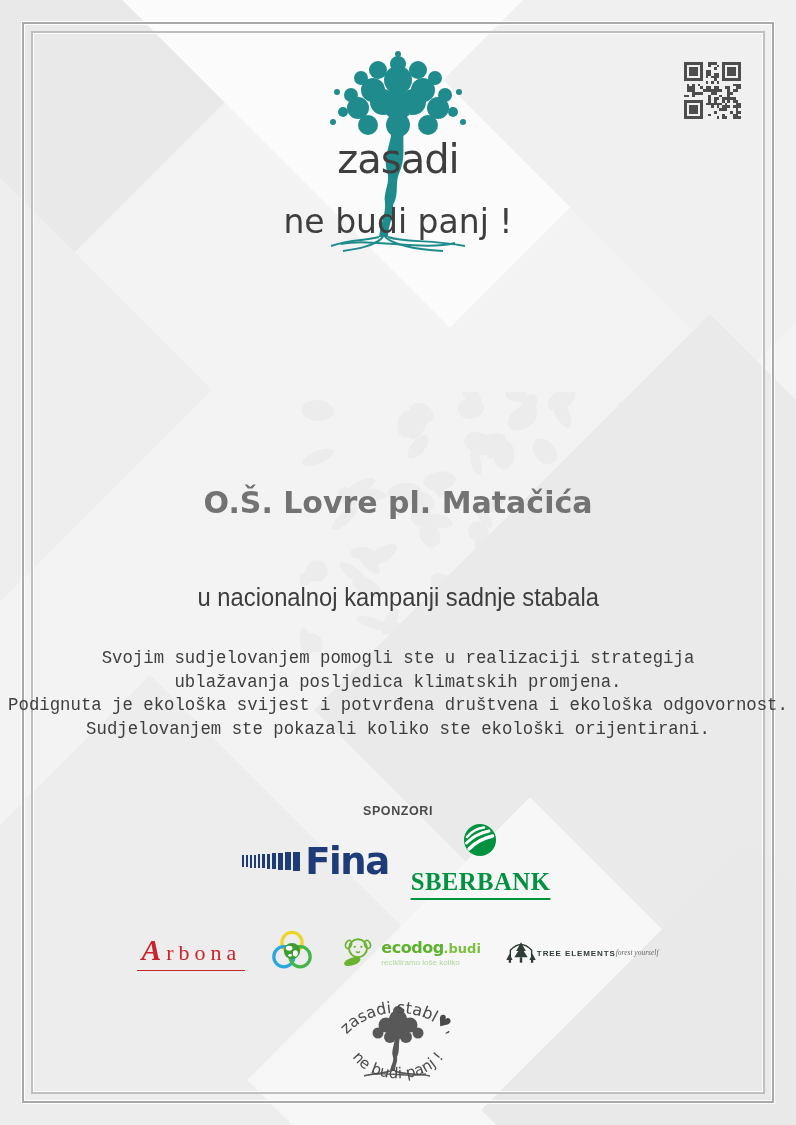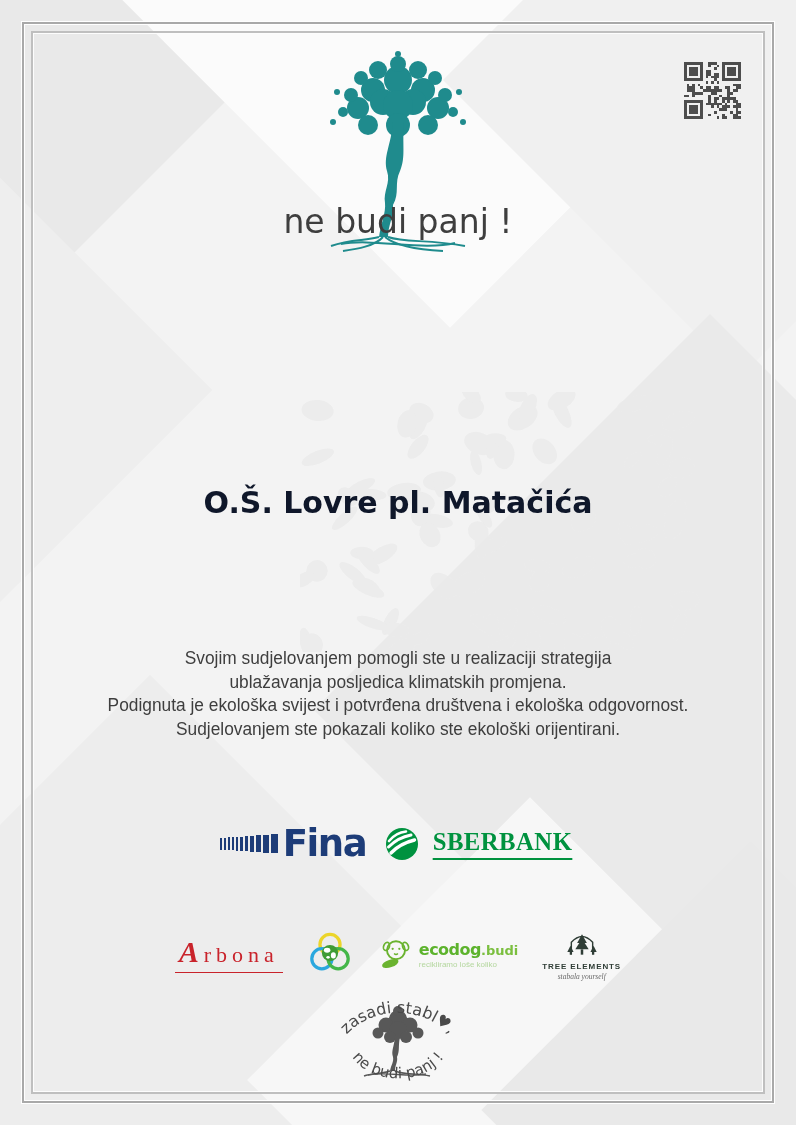--- a/index.html
+++ b/index.html
@@ -229,6 +229,7 @@
       </g>
     </svg>
     <div class="l1">
+      <span>zasadi</span>
     </div>
     <div class="l2">ne budi panj !</div>
   </div>

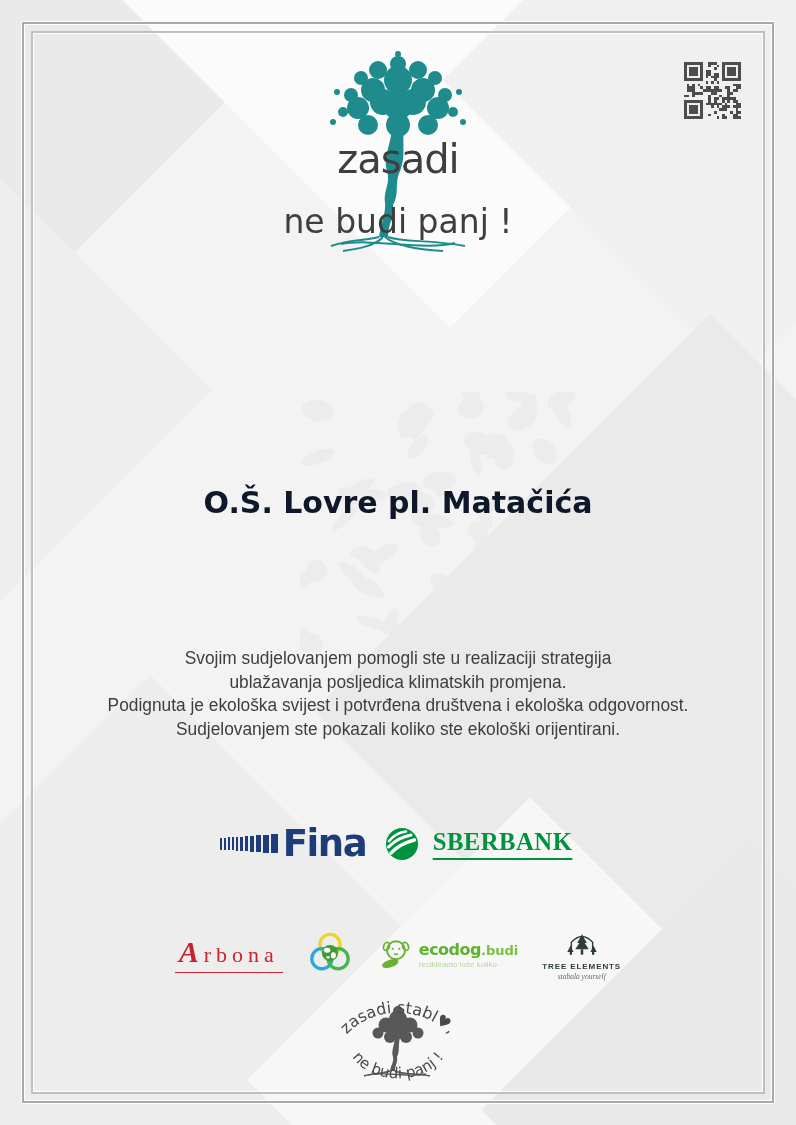--- a/index.html
+++ b/index.html
@@ -44,7 +44,7 @@
   .title span{display:inline-block;font-family:"Liberation Serif",serif;font-weight:700;
     font-size:53px;color:#2c2c2c;white-space:nowrap;transform:scaleX(.93);letter-spacing:.5px;}
   
-  .recipient{top:485px;font-family:"DejaVu Sans",sans-serif;font-size:30px;font-weight:700;color:#0f172a;}
+  .recipient{top:485px;font-family:"DejaVu Sans",sans-serif;font-size:30px;font-weight:700;color:#737373;}
   
   .campaign{top:583px;}
   .campaign span{display:inline-block;font-size:25px;color:#3d3d3d;transform:scaleX(.95);}

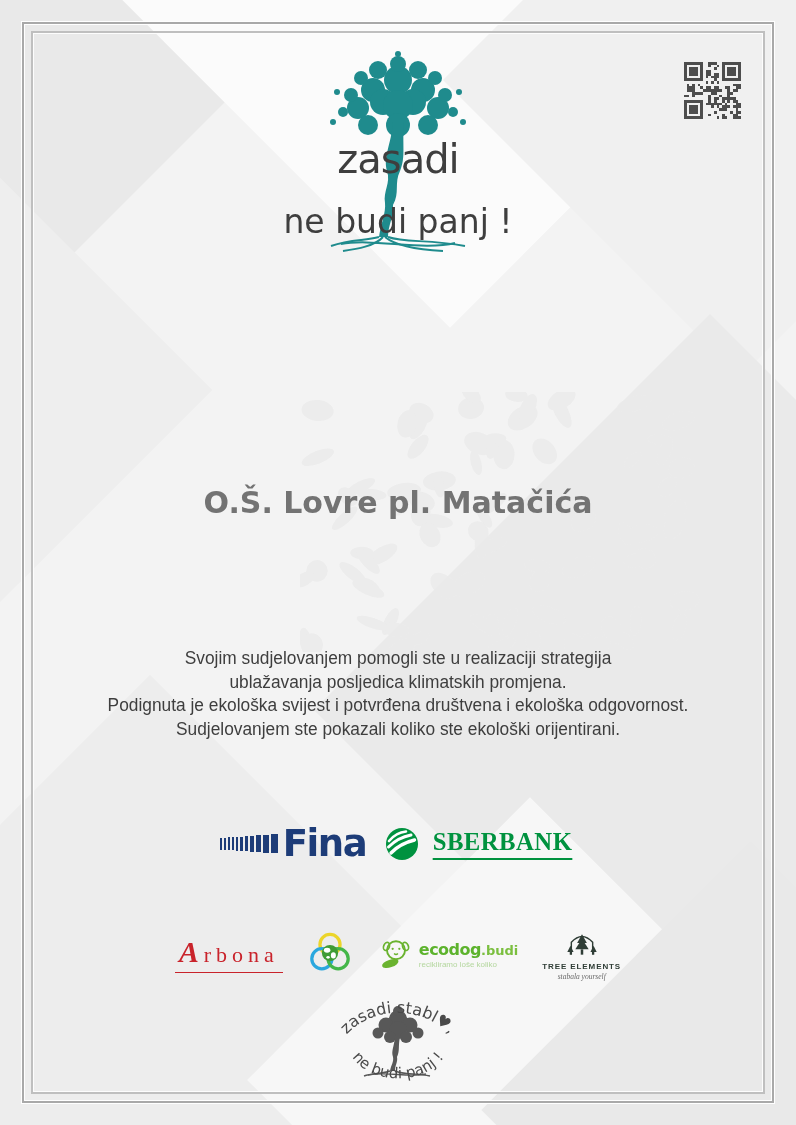--- a/index.html
+++ b/index.html
@@ -370,6 +370,9 @@
 
   <div class="layer recipient">O.Š. Lovre pl. Matačića</div>
 
+  <div class="layer campaign">
+    <span>u nacionalnoj kampanji sadnje stabala</span>
+  </div>
 
   <div class="layer body-par">
     <div>Svojim sudjelovanjem pomogli ste u realizaciji strategija</div>

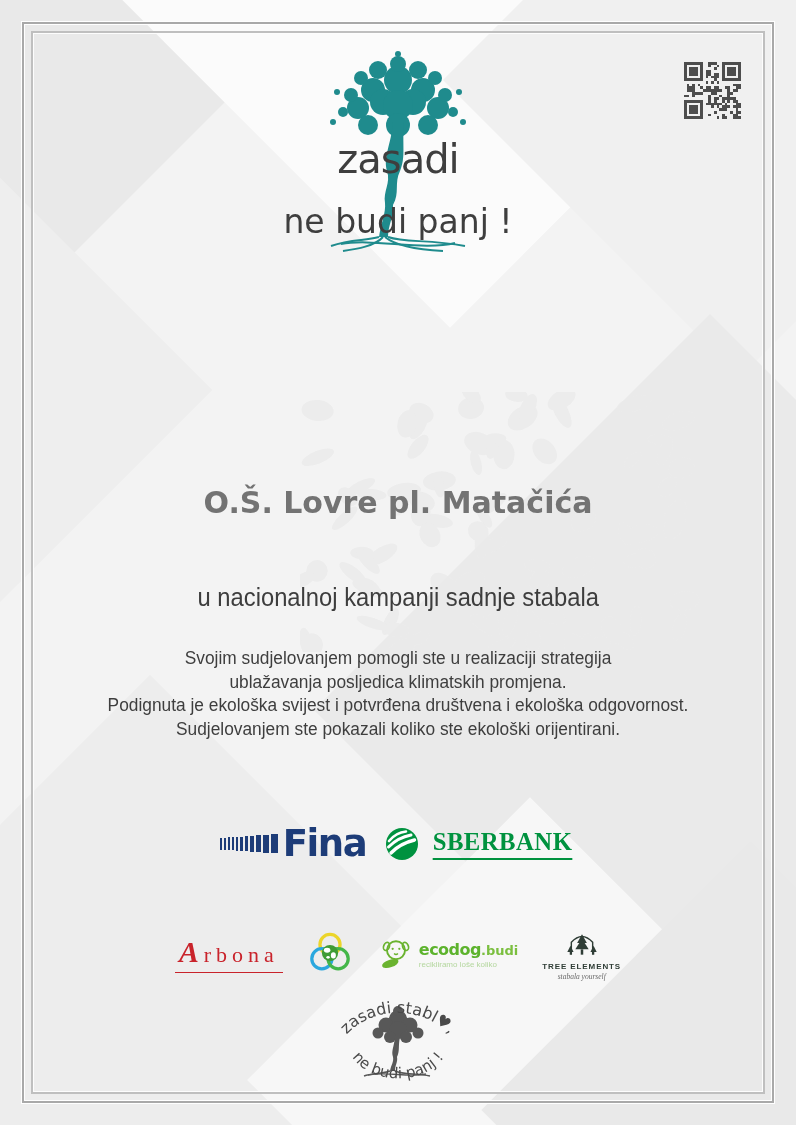--- a/index.html
+++ b/index.html
@@ -49,7 +49,7 @@
   .campaign{top:583px;}
   .campaign span{display:inline-block;font-size:25px;color:#3d3d3d;transform:scaleX(.95);}
   
-  .body-par{top:647px;font-size:17.5px;line-height:23.5px;color:#3e3e3e;}
+  .body-par{top:647px;font-size:17.5px;line-height:23.5px;color:#3e3e3e;font-family:Liberation Mono, monospace;}
   .body-par>div{transform:scaleX(.99);}
   
   .sec-label{font-size:12.5px;font-weight:700;color:#4a4a4a;letter-spacing:.6px;}

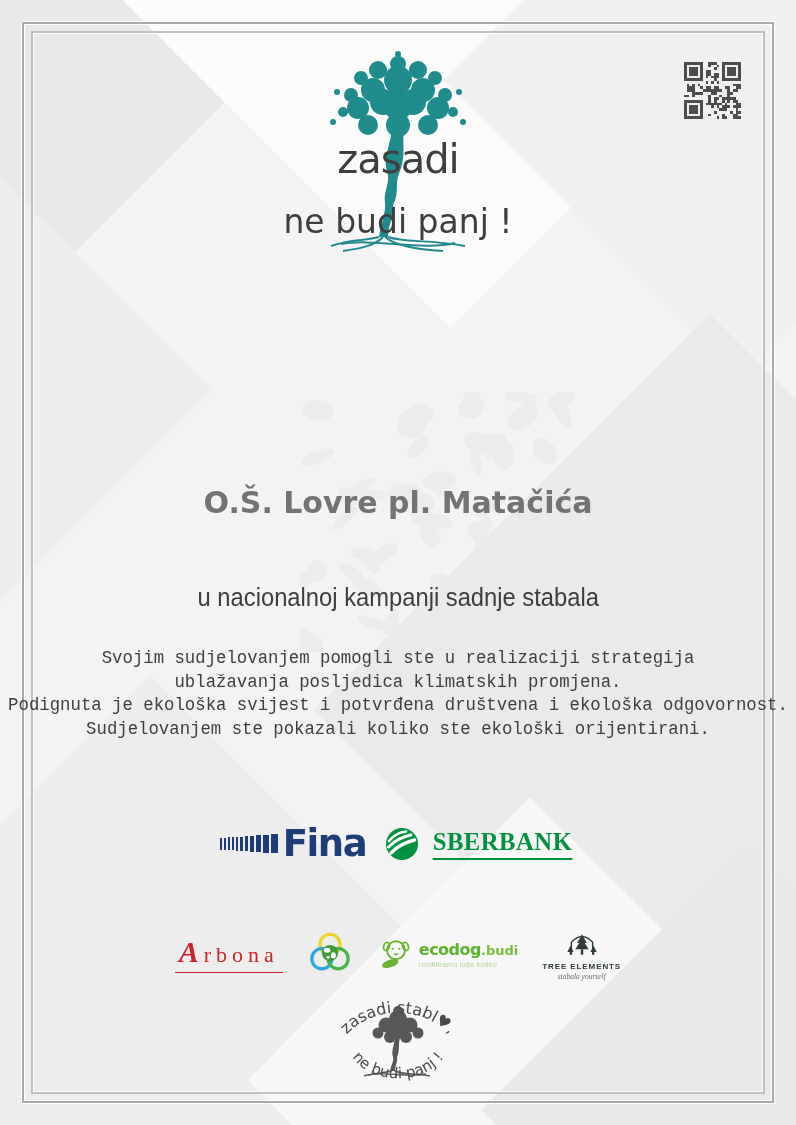--- a/index.html
+++ b/index.html
@@ -381,6 +381,7 @@
     <div>Sudjelovanjem ste pokazali koliko ste ekološki orijentirani.</div>
   </div>
 
+  <div class="layer sec-label lbl-sponsors">SPONZORI</div>
   <div class="layer sponsors">
     <div class="fina">
       <span class="fina-bars">

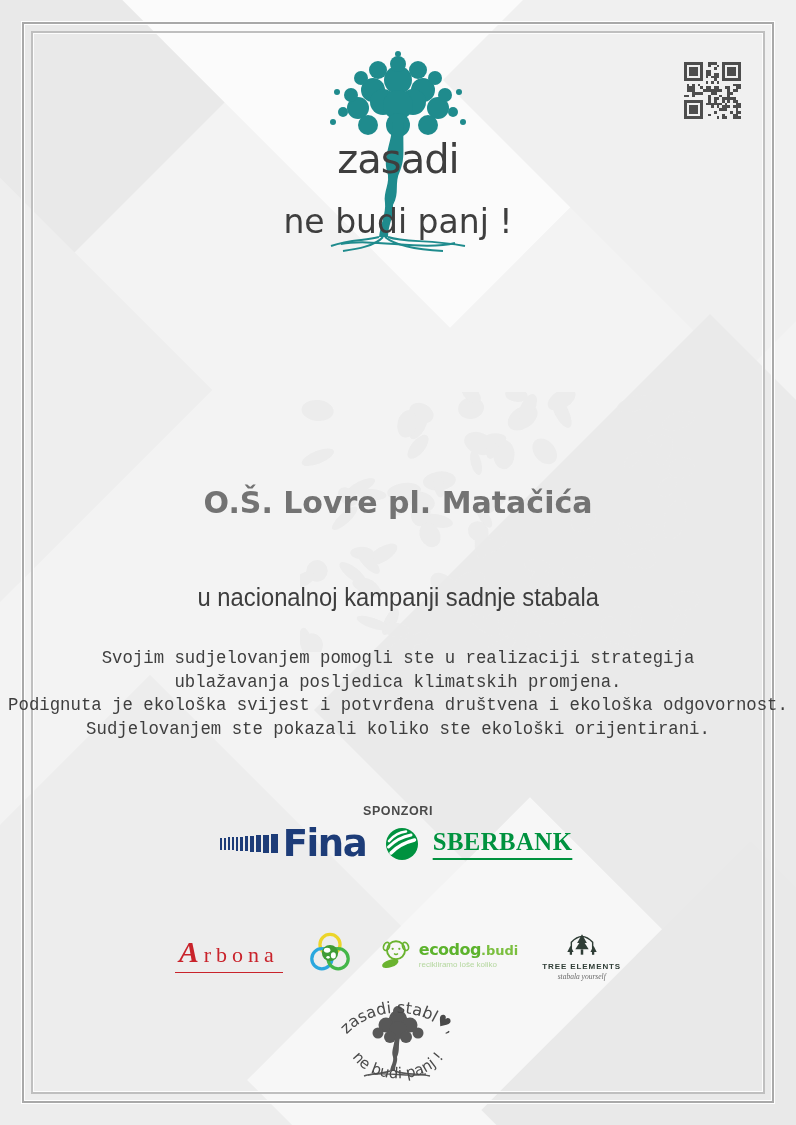--- a/index.html
+++ b/index.html
@@ -61,7 +61,7 @@
   .fina-bars{display:flex;align-items:center;gap:2px;margin-right:5px;}
   .fina-bars i{display:block;background:#1d3c78;}
   .fina-word{font-family:"DejaVu Sans",sans-serif;font-size:37px;font-weight:700;color:#1d3c78;letter-spacing:-1.5px;}
-  .sber{display:flex;align-items:center;gap:9px;}
+  .sber{display:flex;align-items:center;gap:9px;flex-direction:column;}
   .sber-word{display:inline-block;font-family:"Liberation Serif",serif;font-size:26px;font-weight:700;
     color:#00923f;border-bottom:2px solid #00923f;padding-bottom:1px;transform:scaleX(.95);letter-spacing:.5px;}
   

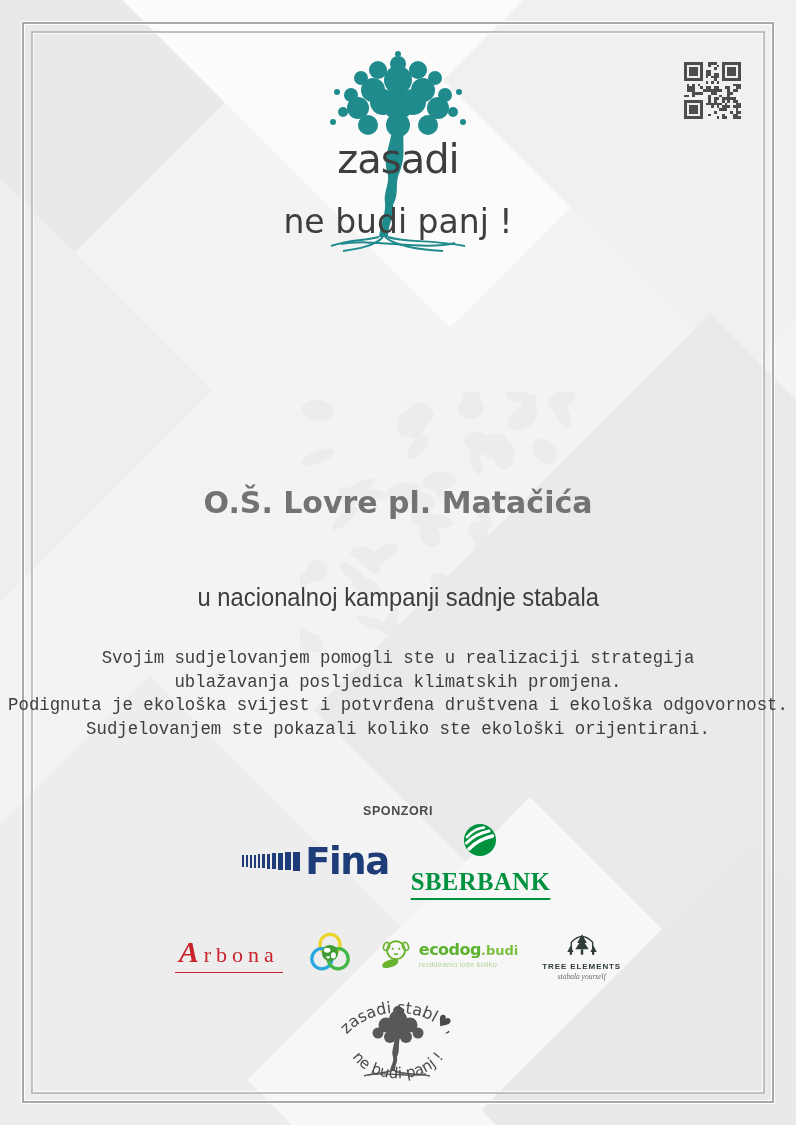--- a/index.html
+++ b/index.html
@@ -75,7 +75,7 @@
   .ecodog-name{font-size:16px;font-weight:700;color:#5db32d;letter-spacing:-.5px;}
   .ecodog-tld{font-size:13px;font-weight:700;color:#7bbf3f;}
   .ecodog-tag{font-size:8px;color:#b4d79e;margin-top:1px;}
-  .treeel{display:flex;flex-direction:column;align-items:center;line-height:1;}
+  .treeel{display:flex;flex-direction:row;align-items:center;line-height:1;}
   .treeel-name{font-size:8px;font-weight:700;color:#2f3d36;letter-spacing:.9px;margin-top:3px;}
   .treeel-tag{font-family:"Liberation Serif",serif;font-style:italic;font-size:7.5px;color:#6a6a6a;margin-top:2px;}
   

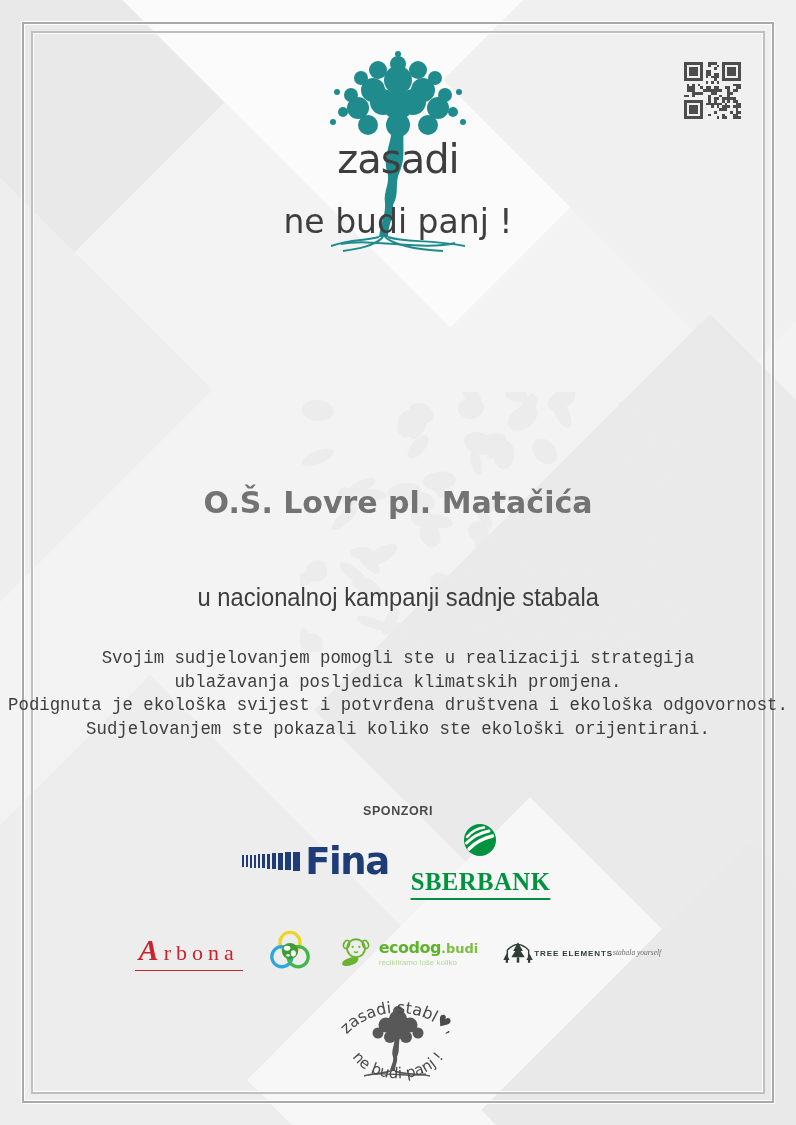--- a/index.html
+++ b/index.html
@@ -460,7 +460,7 @@
         </g>
       </svg>
       <div class="treeel-name">TREE ELEMENTS</div>
-      <div class="treeel-tag">stabala yourself</div>
+      <div class="treeel-tag">forest yourself</div>
     </div>
   </div>
 

